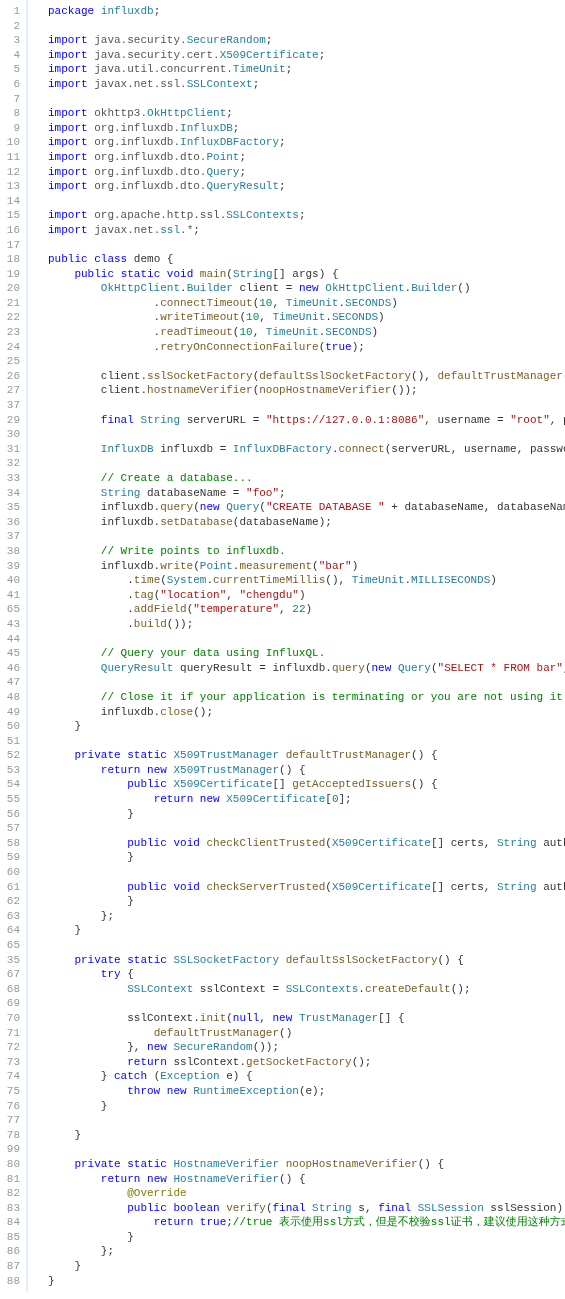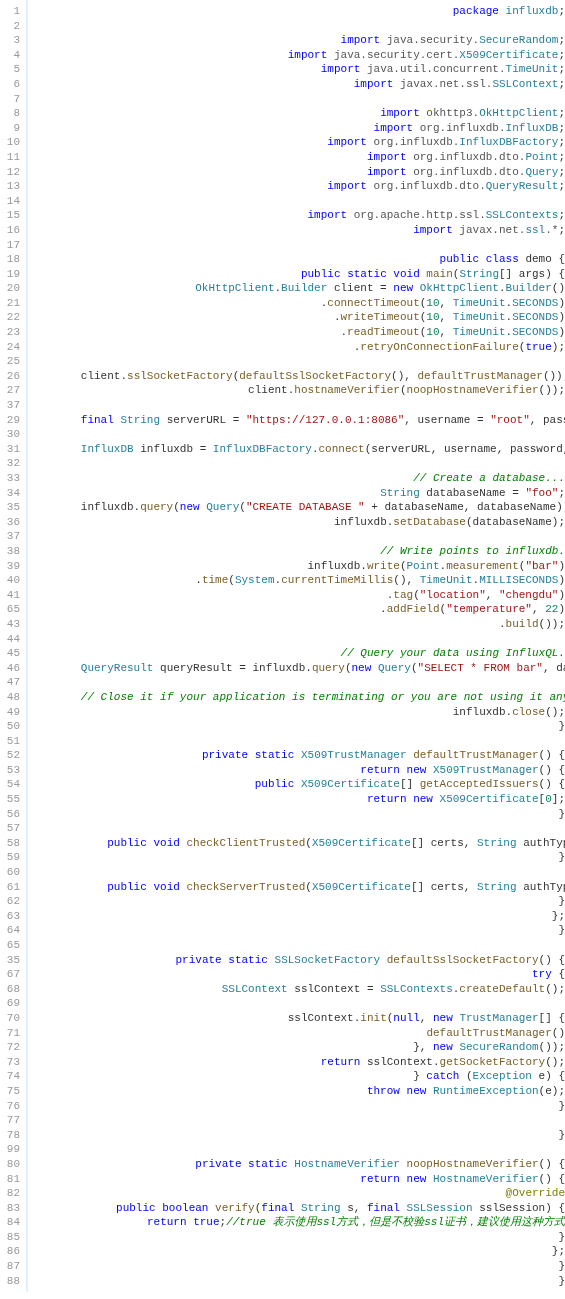--- a/index.html
+++ b/index.html
@@ -24,12 +24,11 @@
   line-height: 14.6px;
 }
 .code {
-  padding: 4px 0;
+  padding: 4px 20px;
   white-space: pre;
   color: #333333;
   flex: 1;
   overflow: hidden;
-  text-align: right;
 }
 .line {
   height: 14.6px;

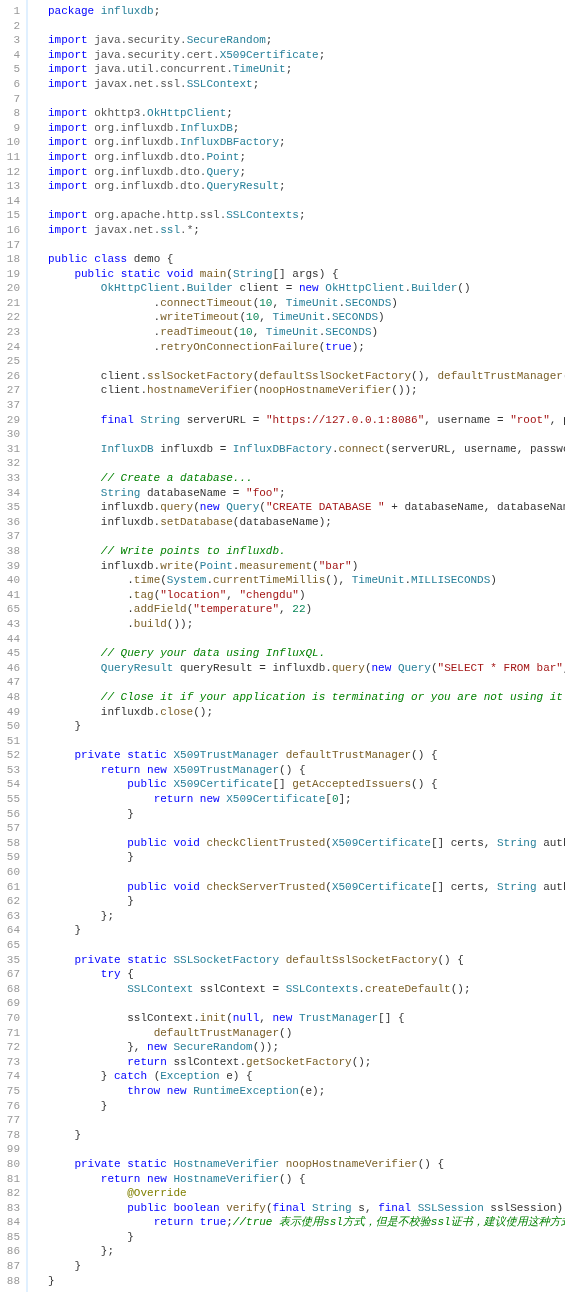--- a/index.html
+++ b/index.html
@@ -40,7 +40,7 @@
 .str { color: #a31515; }
 .mth { color: #795e26; }
 .num { color: #098658; }
-.cmt { color: #008000; font-style: italic; }
+.cmt { color: #008000; }
 .ann { color: #808000; }
 </style>
 </head>

